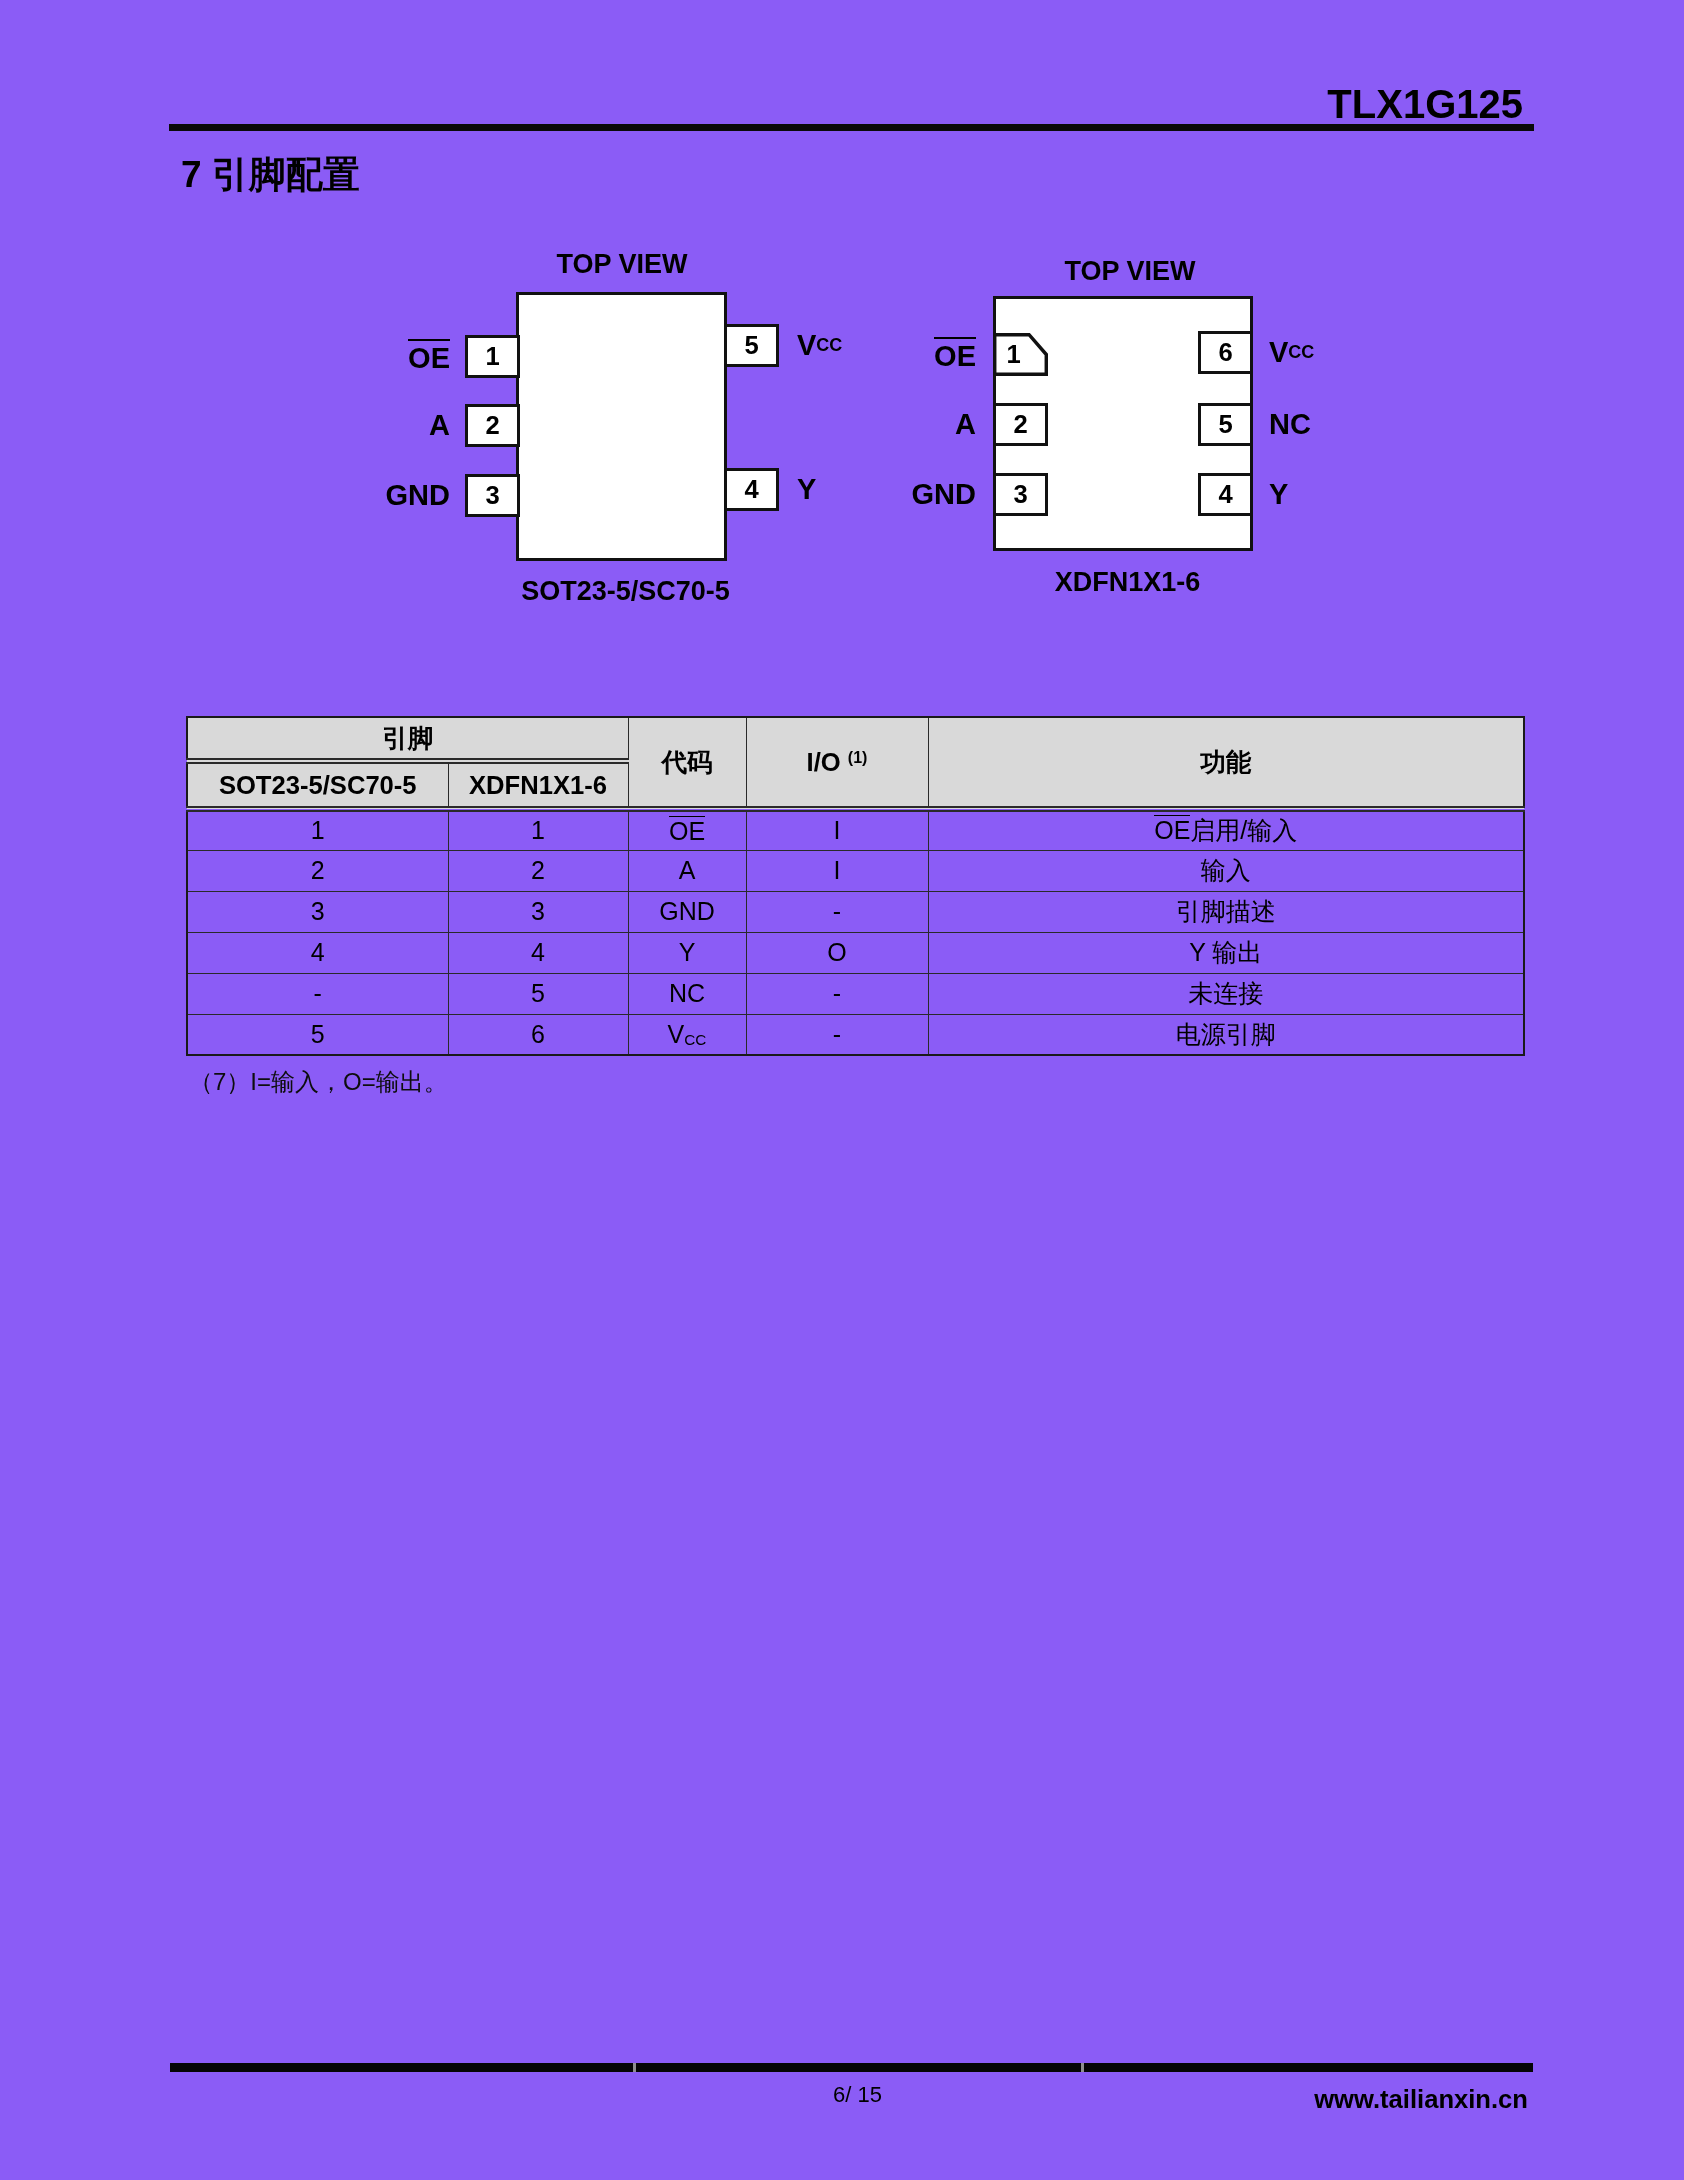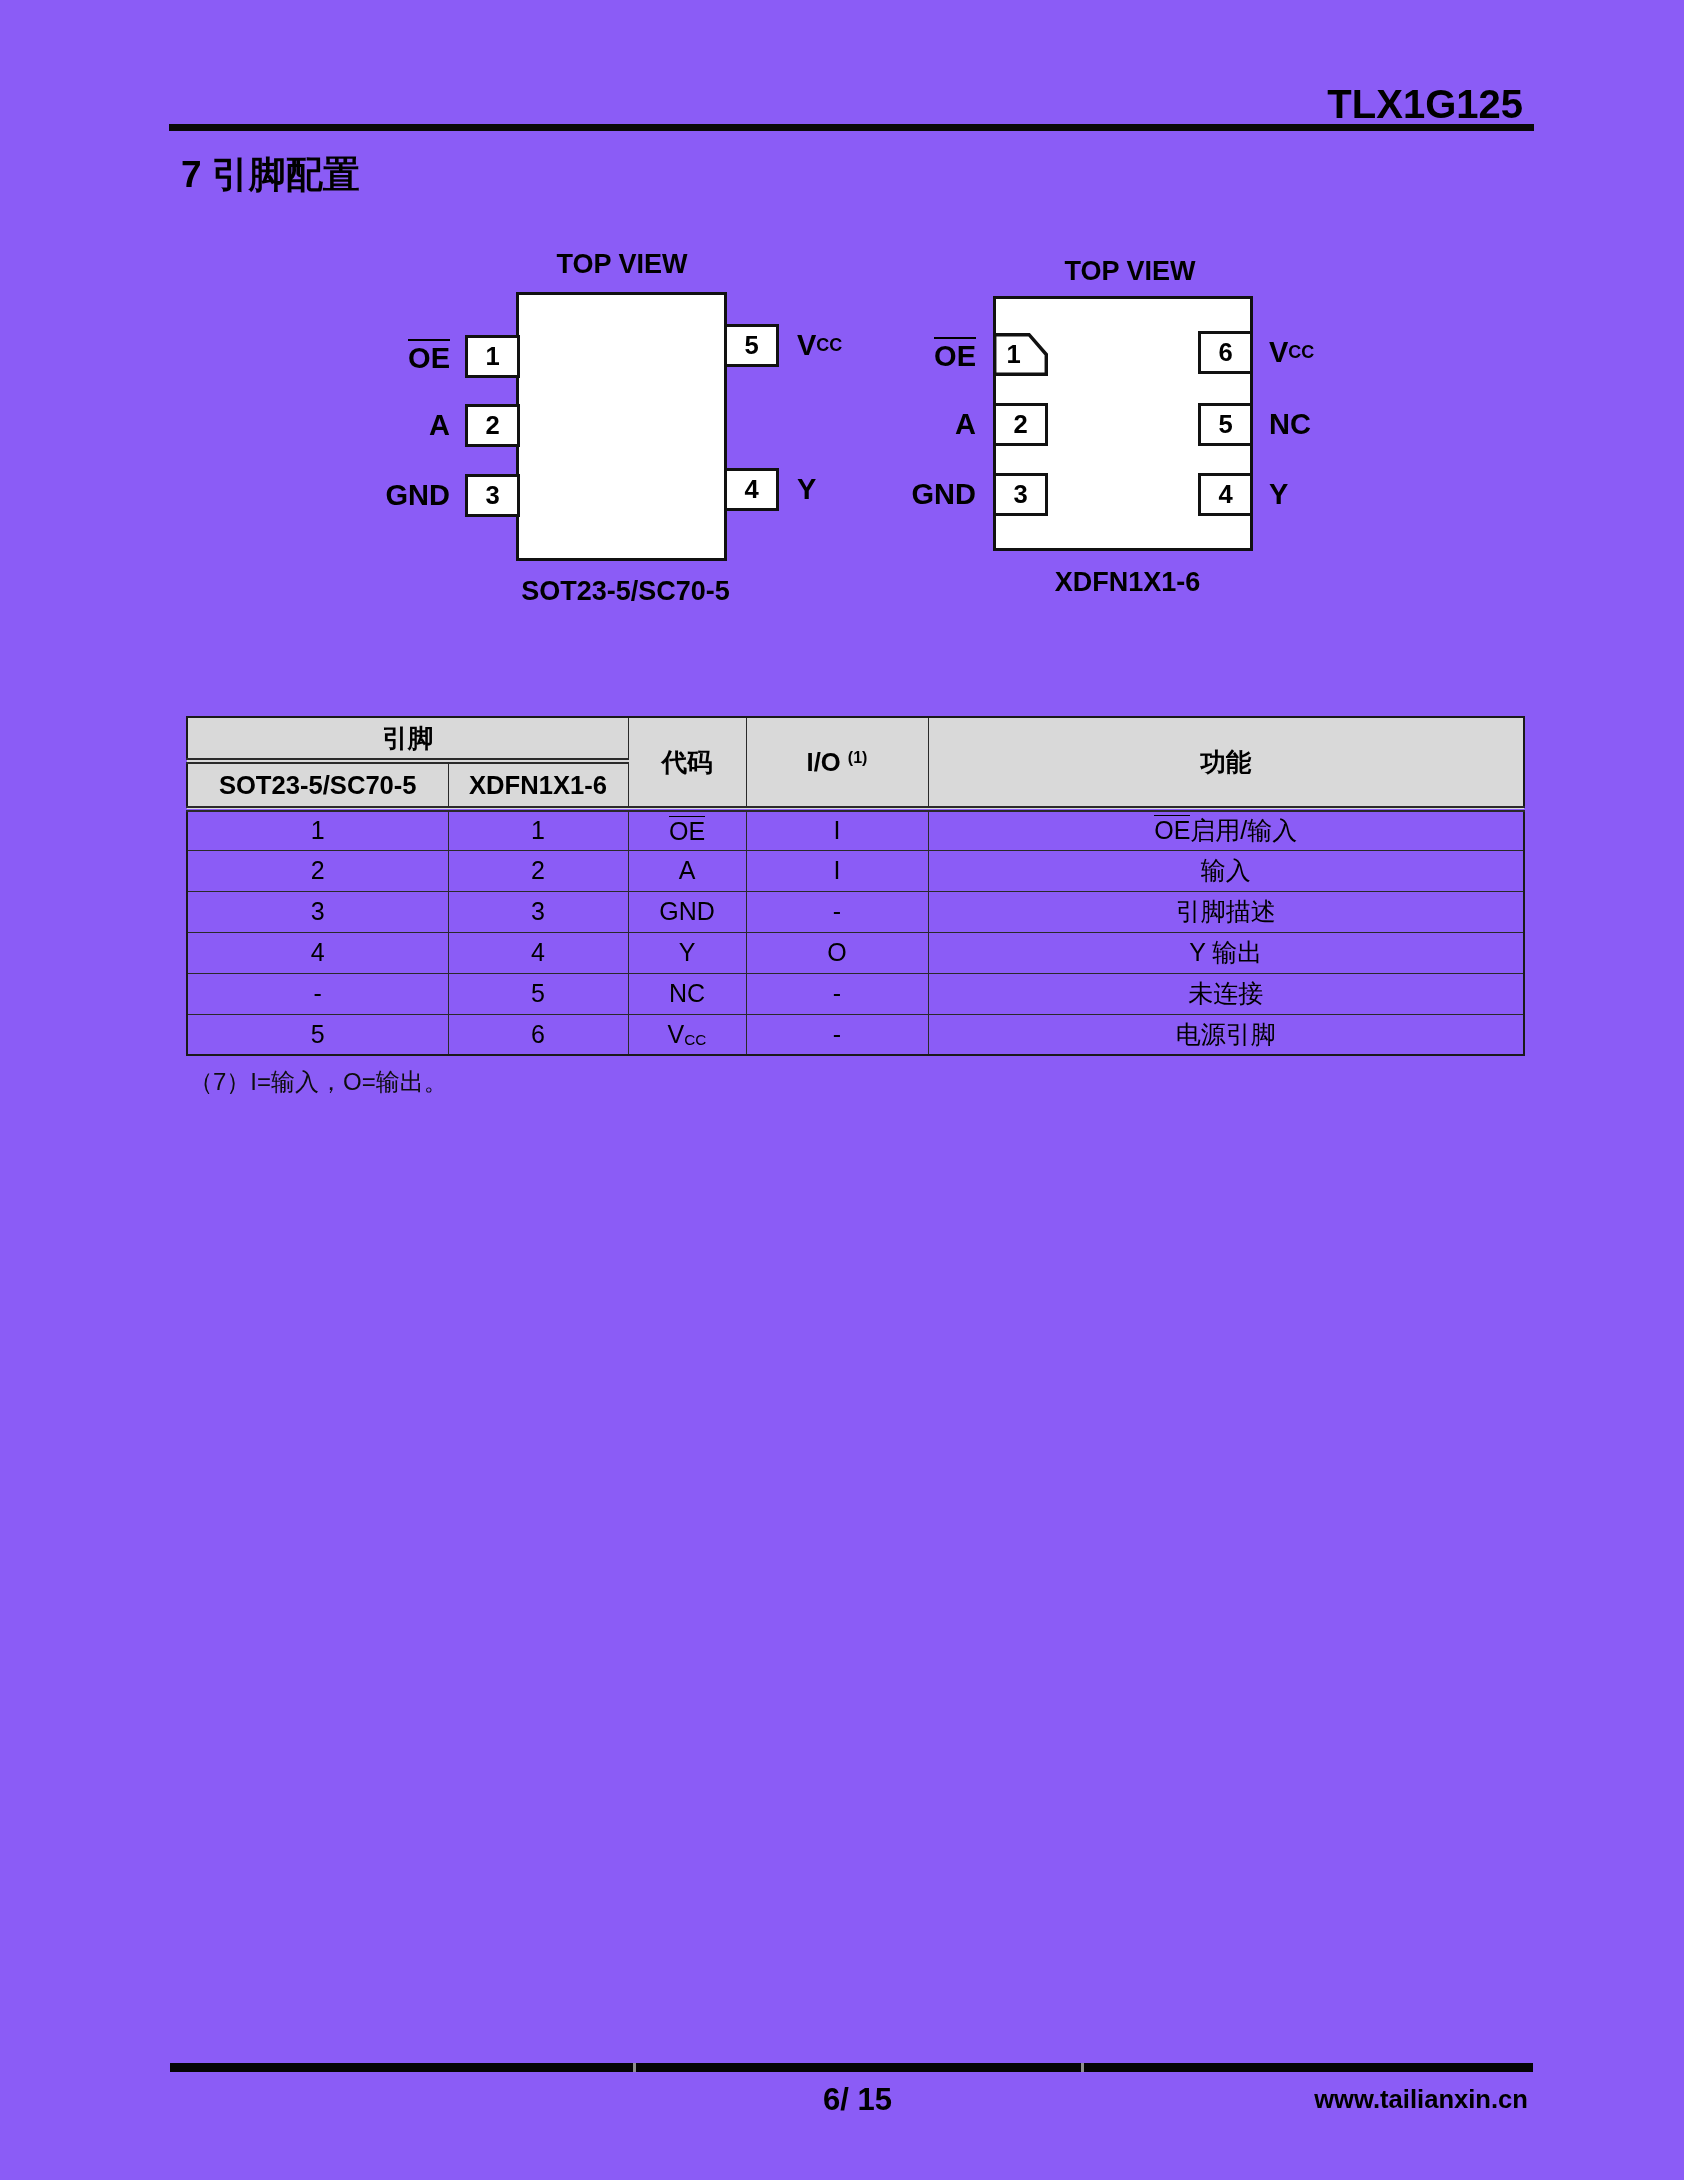--- a/index.html
+++ b/index.html
@@ -66,7 +66,7 @@
   
   .foot-rule{left:170px;top:2063px;width:1363px;height:8.5px;background:#050505;}
   .foot-notch{position:absolute;top:0;width:2.6px;height:8.5px;background:#fff;opacity:.55;}
-  .page-num{left:687px;top:2082px;width:341px;text-align:center;font-size:31px;font-weight:700;}
+  .page-num{left:687px;top:2082px;width:341px;text-align:center;font-size:22px;font-weight:400;}
   .website{top:2085px;right:157px;font-size:25.6px;font-weight:700;}
 </style>
 </head>

